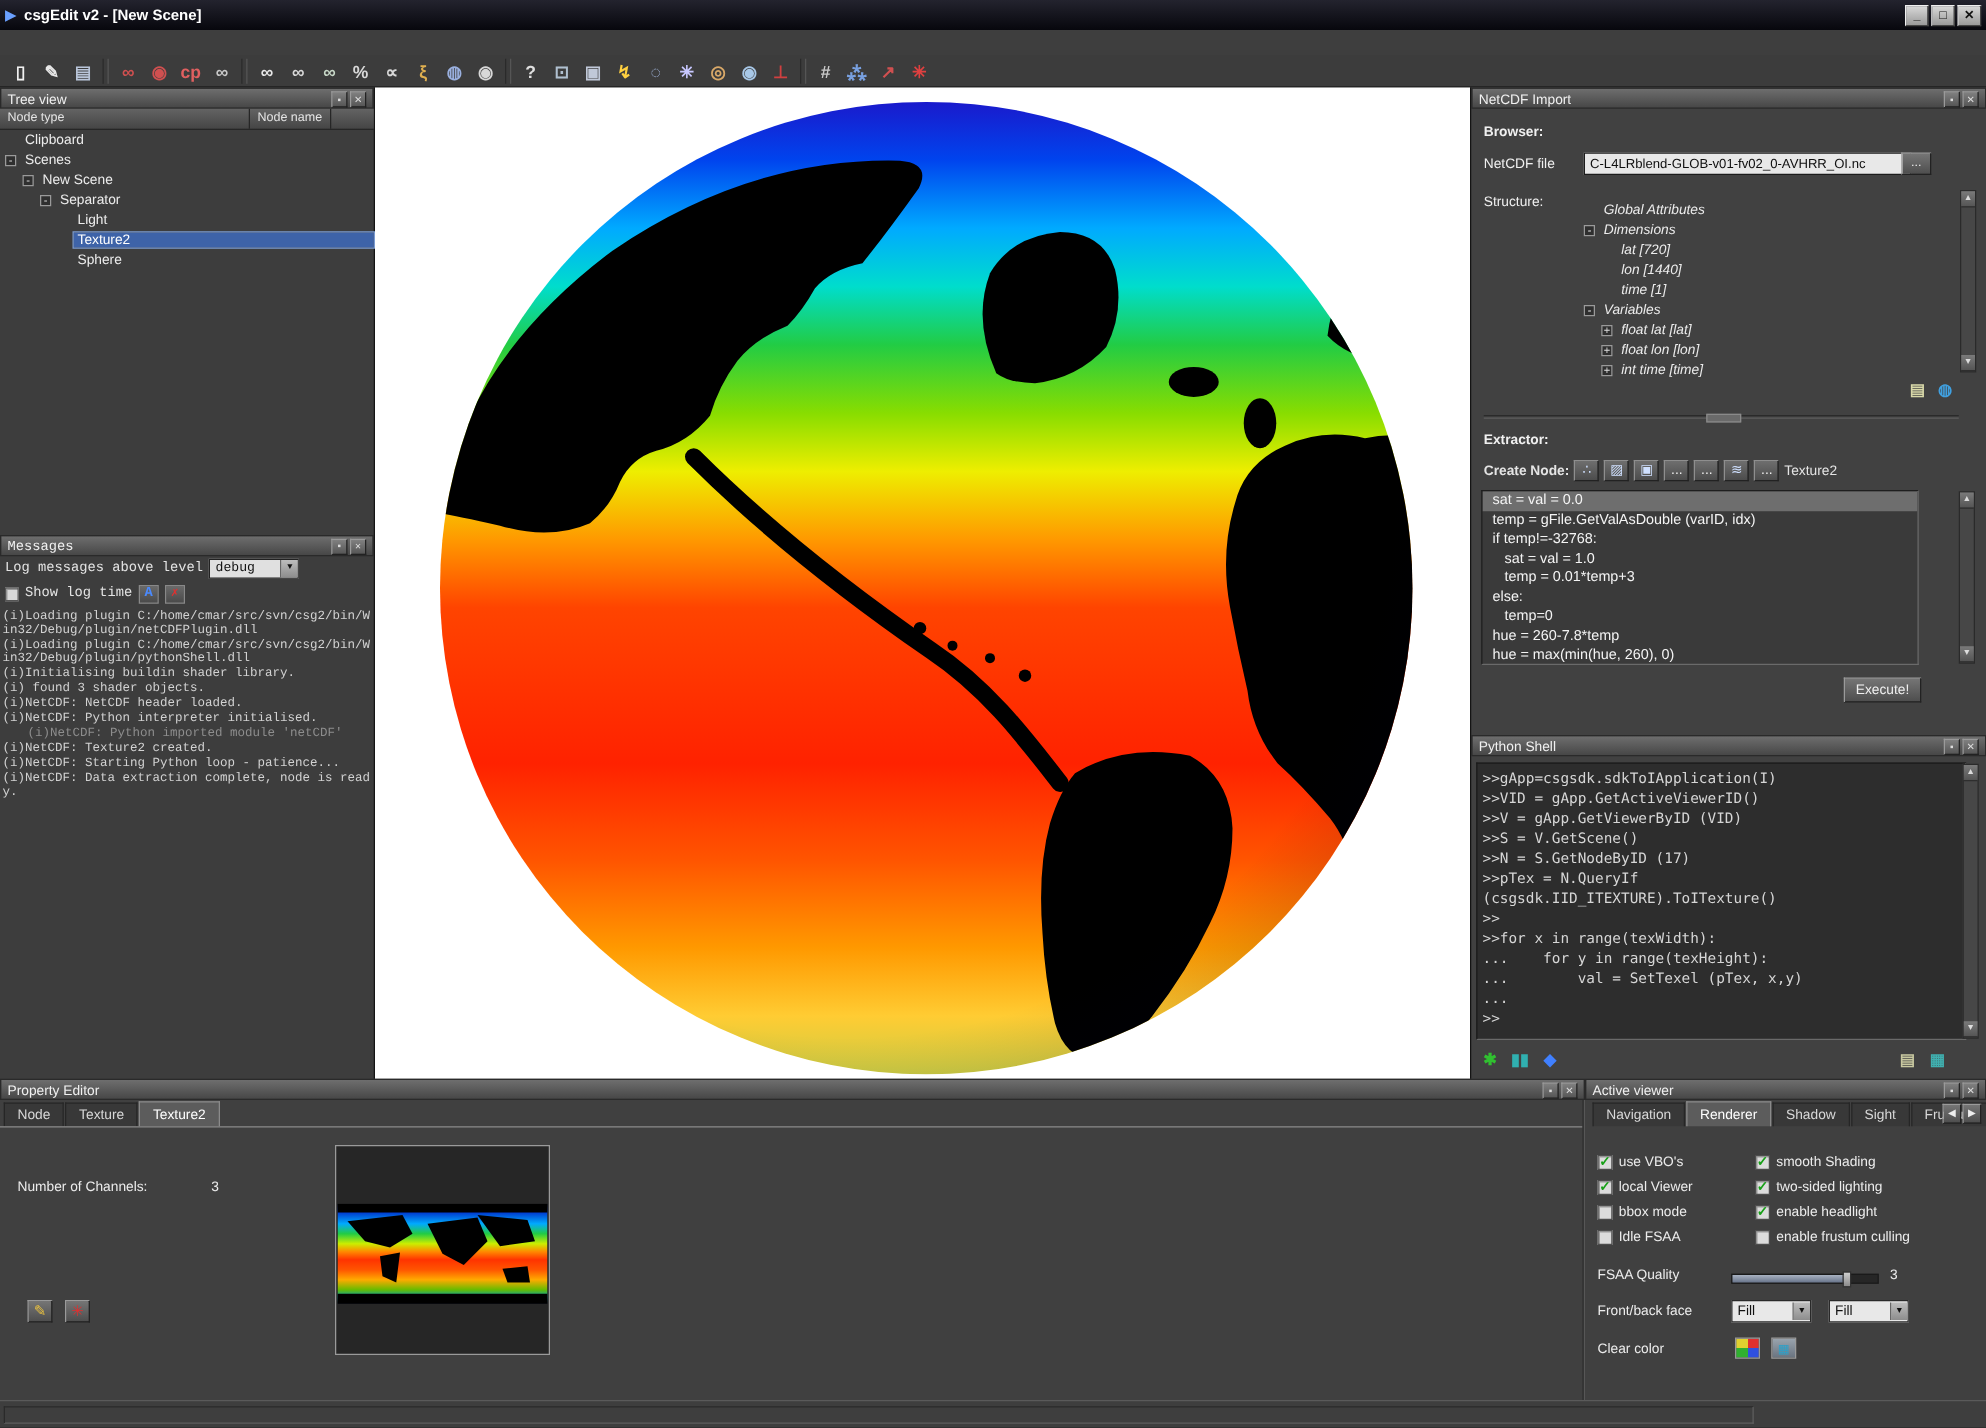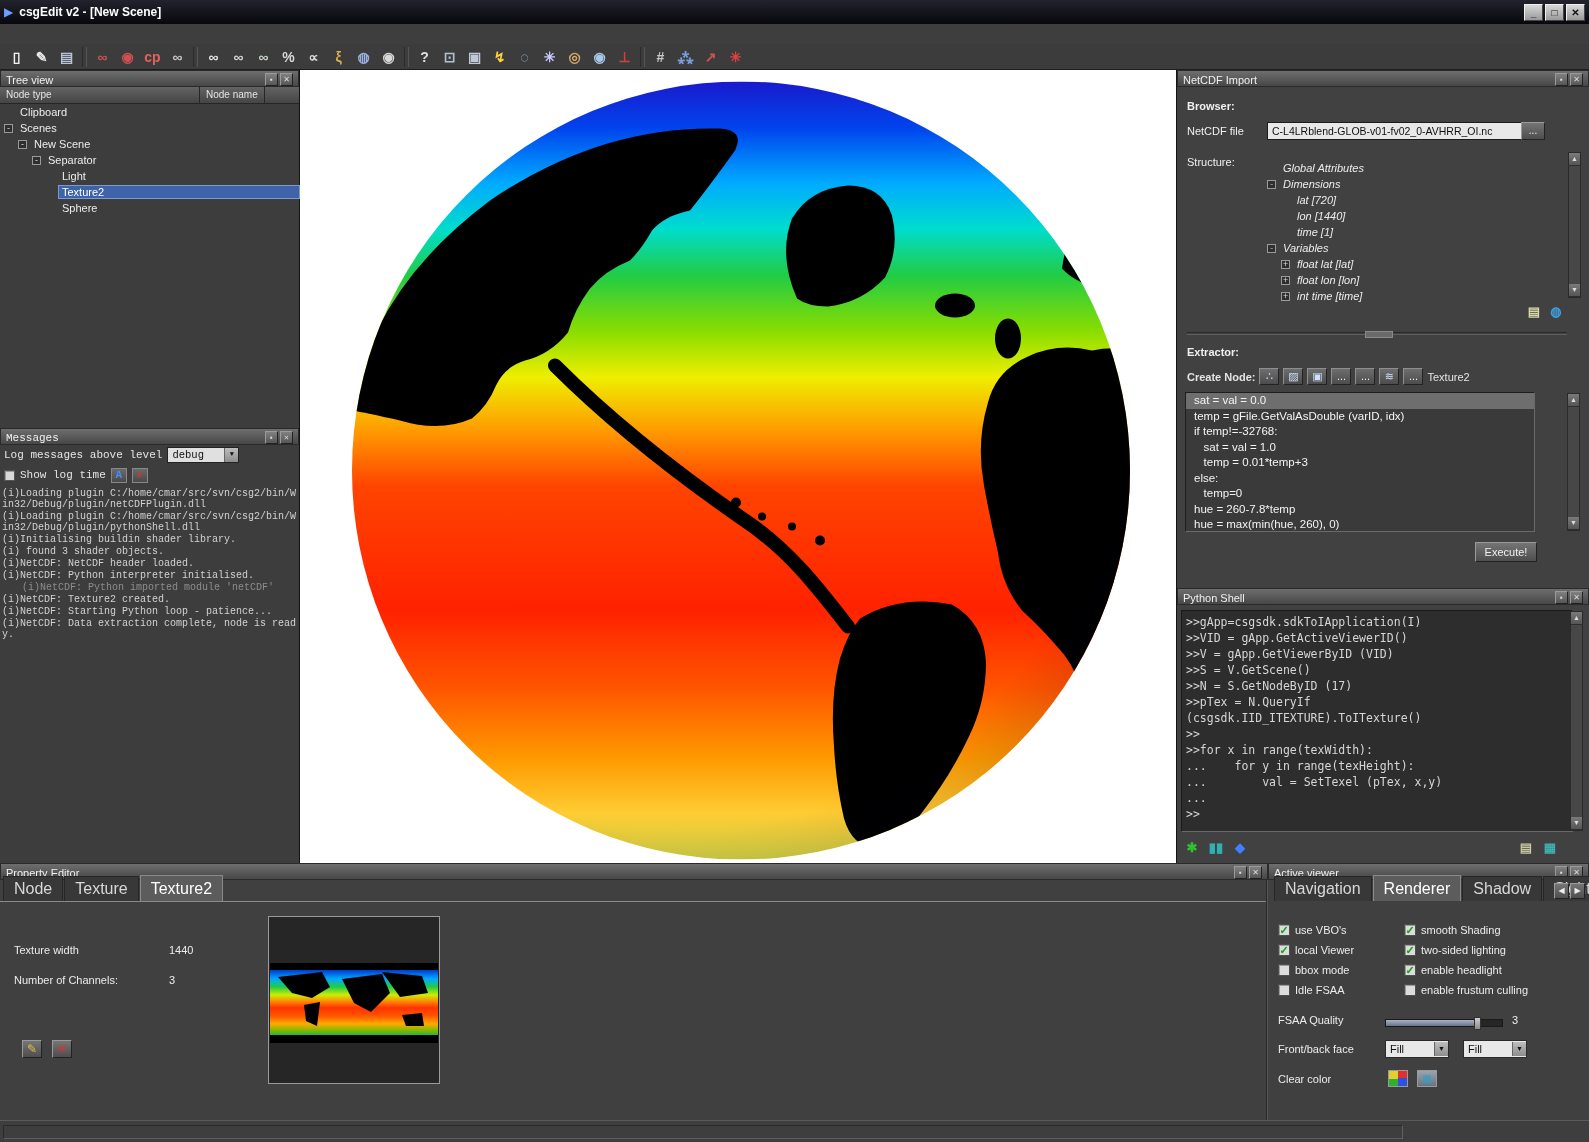--- a/index.html
+++ b/index.html
@@ -90,7 +90,7 @@
   #bottom{position:absolute;left:0;top:880px;width:1589px;height:240px;background:#404040;}
   #bottom-divider{position:absolute;left:1266px;top:0;width:2px;height:240px;background:#2a2a2a;border-right:1px solid #575757;}
   .tabs{display:flex;align-items:flex-end;height:20px;}
-  .tab{padding:3px 10px;background:#383838;border:1px solid #262626;border-bottom:none;margin-right:1px;color:#d8d8d8;font-size:16px;}
+  .tab{padding:3px 10px;background:#383838;border:1px solid #262626;border-bottom:none;margin-right:1px;color:#d8d8d8;font-size:11px;}
   .tab.active{background:#5c5c5c;color:#fff;border-color:#8a8a8a;padding-top:4px;}
   #prop-tabs{position:absolute;left:3px;top:1px;}
   #tab-strip-line{position:absolute;left:0;top:21px;width:1266px;height:1px;background:#8a8a8a;}

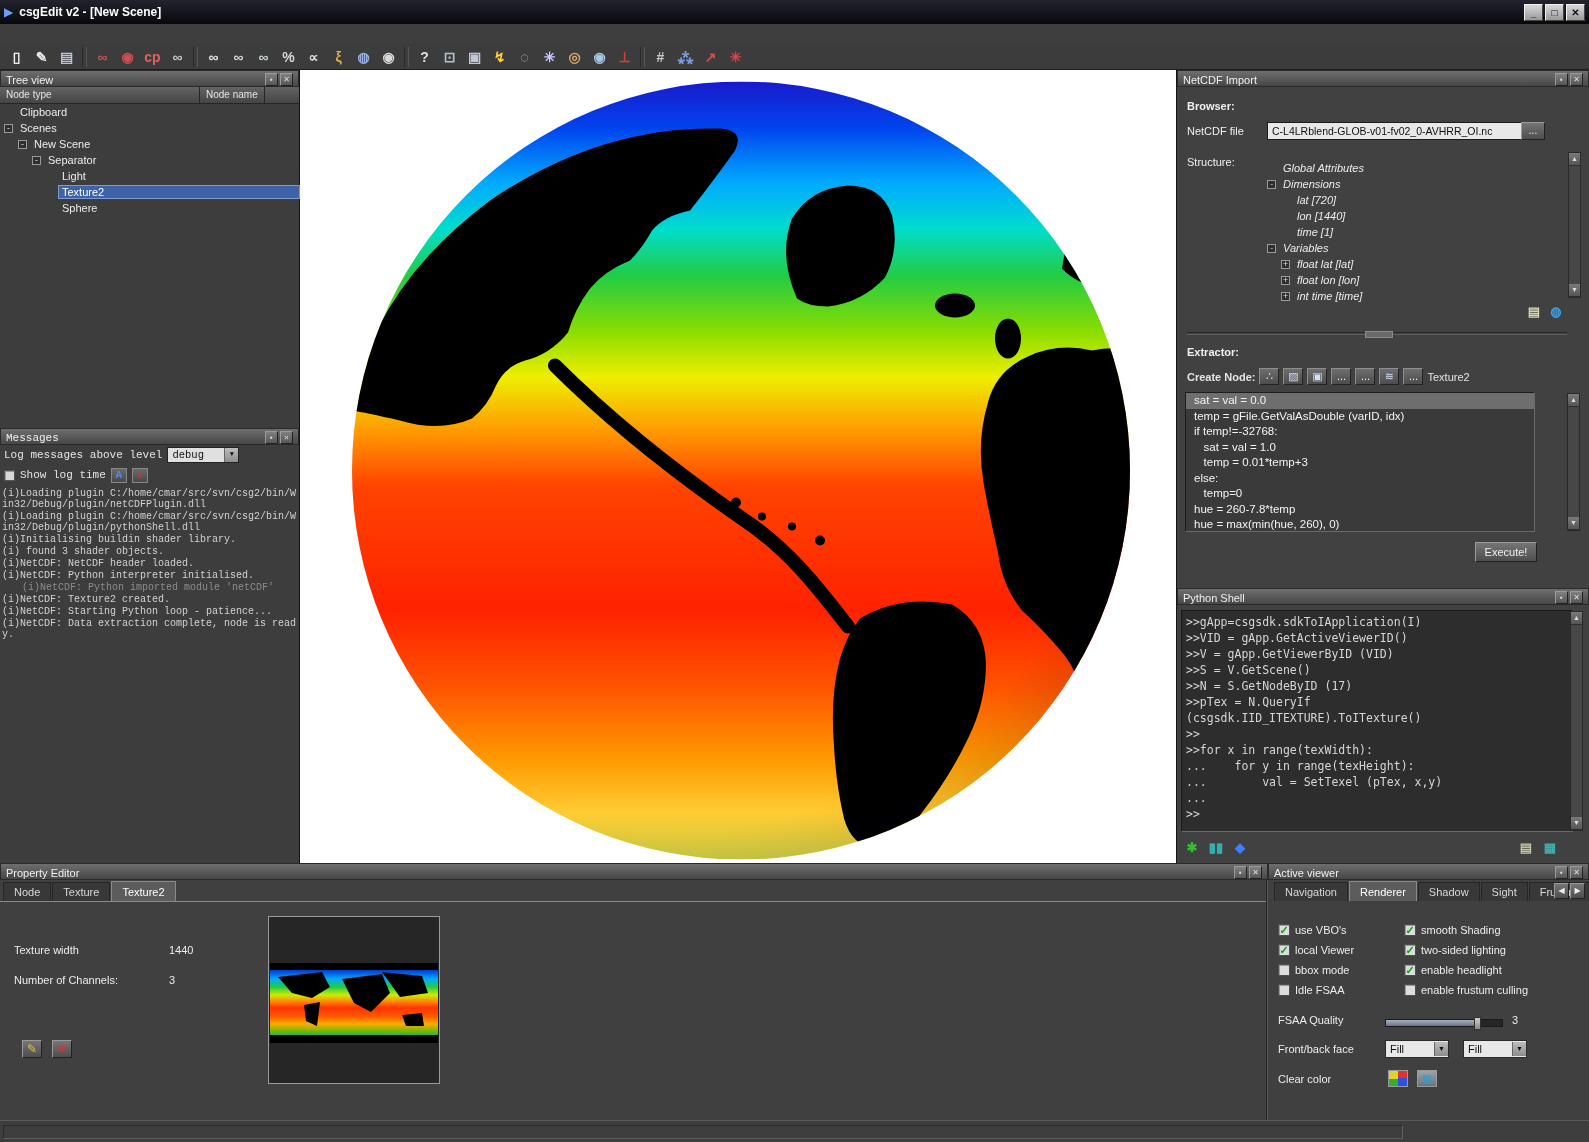--- a/index.html
+++ b/index.html
@@ -471,10 +471,6 @@
     <div id="bottom-divider"></div>
     <div id="prop-fields">
         <div class="prop-row">
-          <span class="prop-label">Texture width</span>
-          <span class="prop-value">1440</span>
-        </div>
-        <div class="prop-row">
           <span class="prop-label">Number of Channels:</span>
           <span class="prop-value">3</span>
         </div>

